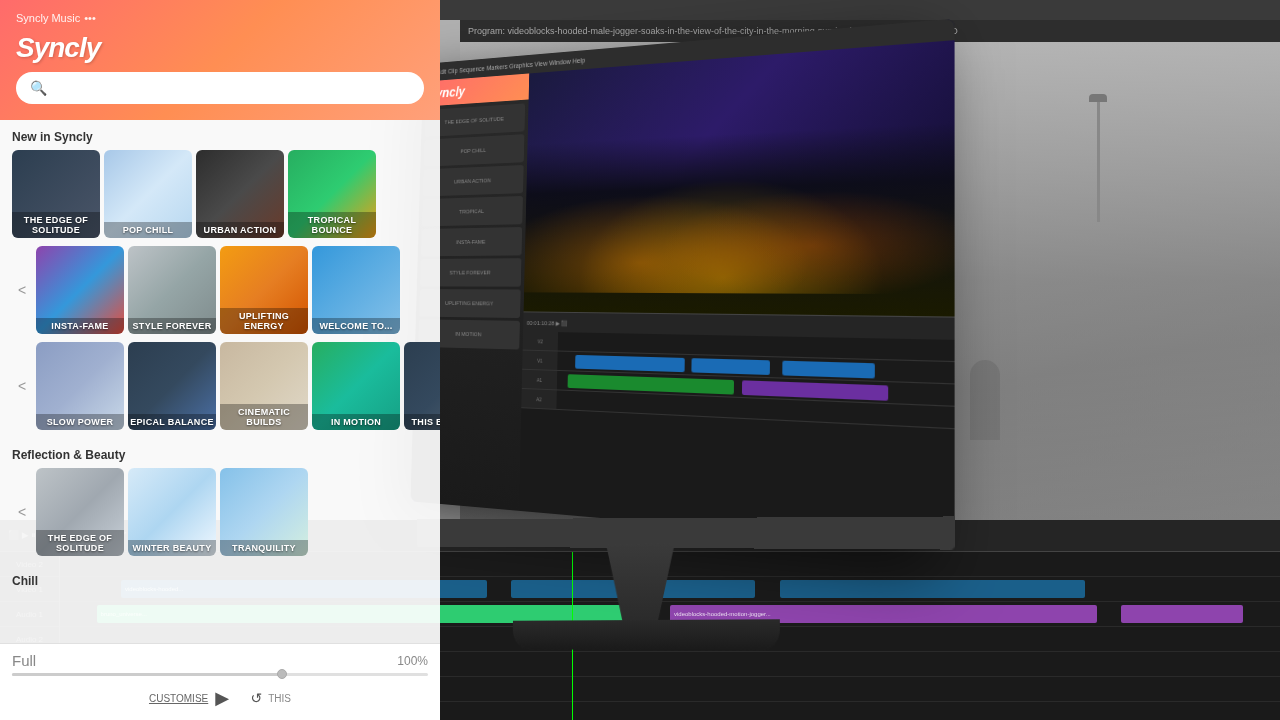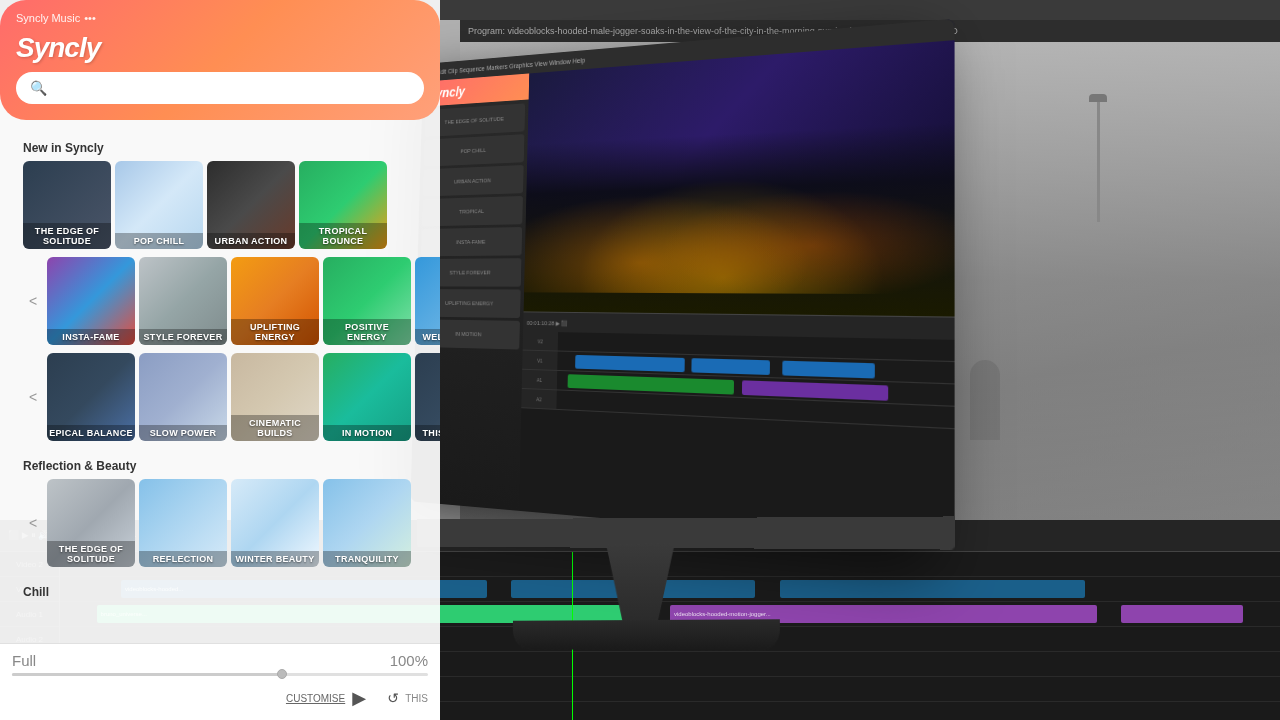--- a/index.html
+++ b/index.html
@@ -283,7 +283,6 @@
       background: linear-gradient(135deg, #ff6b6b 0%, #ff8e53 50%, #ffa07a 100%);
       padding: 12px 16px 16px;
       position: relative;
-      border-radius: 26px;
     }
 
     .syncly-top-bar-panel {

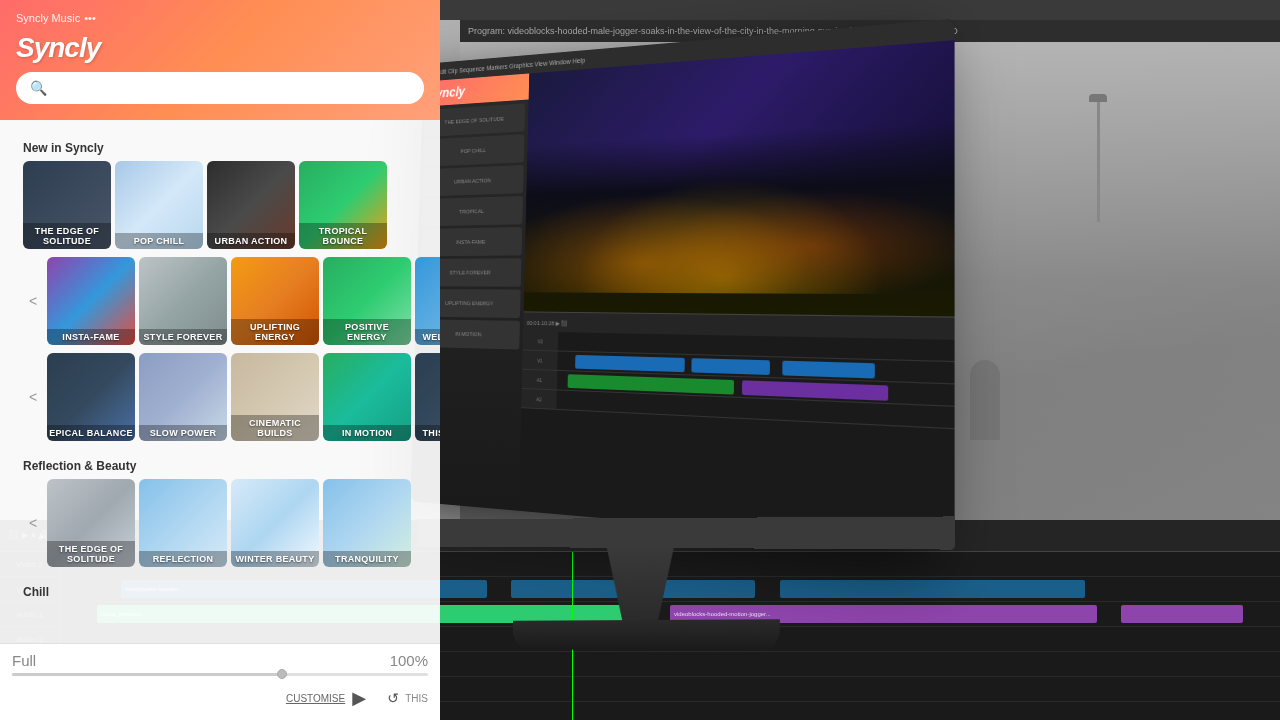--- a/index.html
+++ b/index.html
@@ -337,7 +337,7 @@
     .syncly-content {
       flex: 1;
       overflow-y: auto;
-      padding: 11px;
+      padding: 0;
     }
 
     .syncly-content::-webkit-scrollbar {

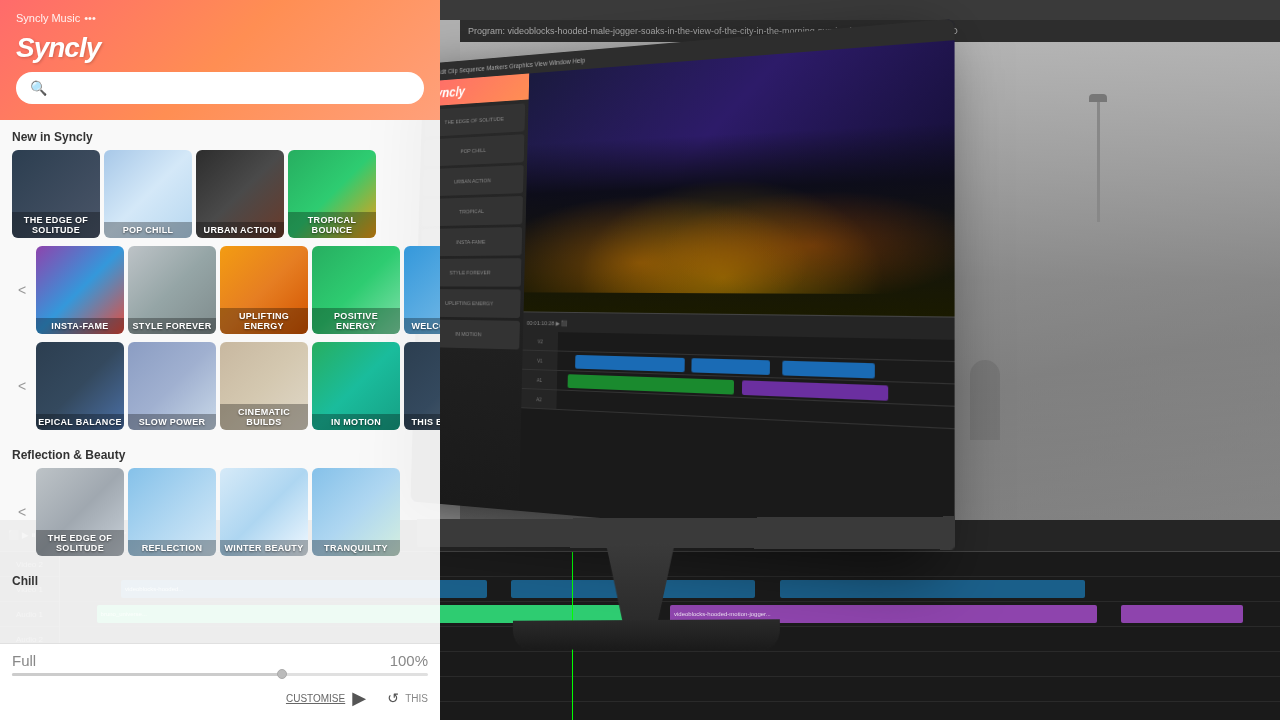--- a/index.html
+++ b/index.html
@@ -923,10 +923,6 @@
         <div class="music-card-label">UPLIFTING ENERGY</div>
       </div>
       <div class="music-card">
-        <div class="music-card-bg card-positive-energy"></div>
-        <div class="music-card-label">POSITIVE ENERGY</div>
-      </div>
-      <div class="music-card">
         <div class="music-card-bg card-welcome"></div>
         <div class="music-card-label">WELCOME TO...</div>
       </div>

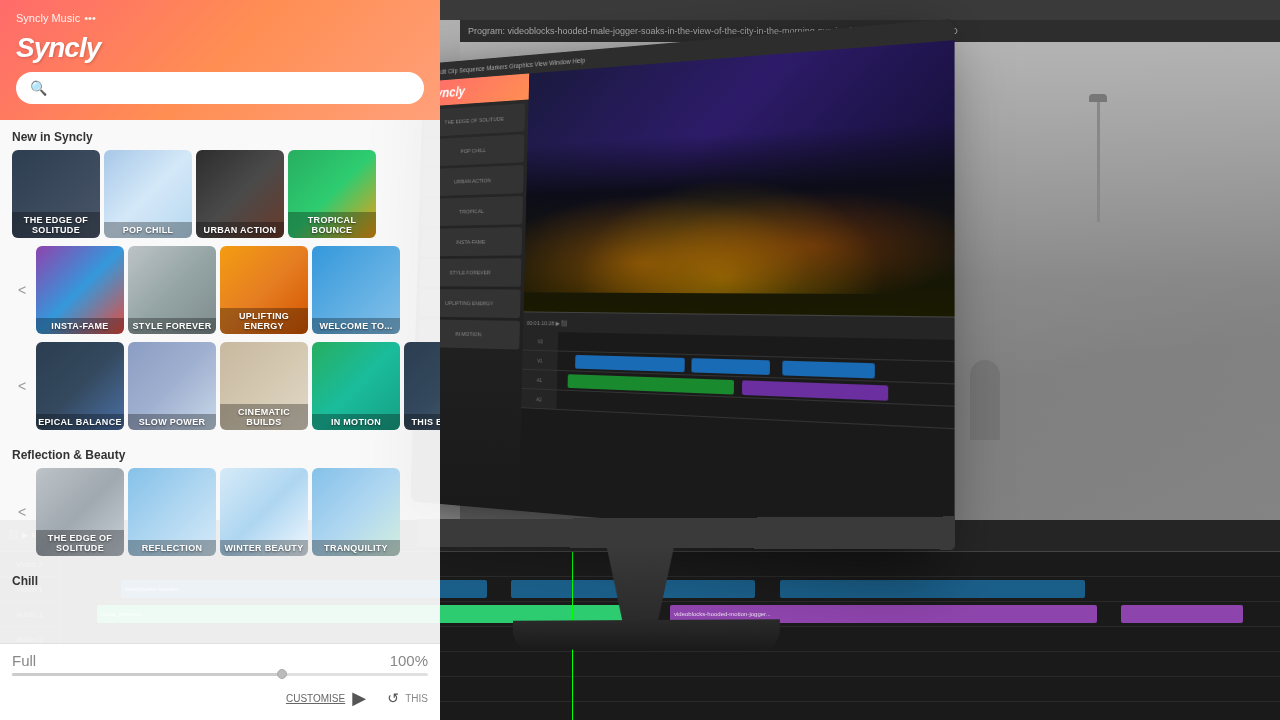--- a/index.html
+++ b/index.html
@@ -932,12 +932,12 @@
     <div class="music-grid" style="align-items:center;">
       <div class="nav-arrow">&lt;</div>
       <div class="music-card">
+        <div class="music-card-bg card-slow-power"></div>
+        <div class="music-card-label">SLOW POWER</div>
+      </div>
+      <div class="music-card">
         <div class="music-card-bg card-epical"></div>
         <div class="music-card-label">EPICAL BALANCE</div>
-      </div>
-      <div class="music-card">
-        <div class="music-card-bg card-slow-power"></div>
-        <div class="music-card-label">SLOW POWER</div>
       </div>
       <div class="music-card">
         <div class="music-card-bg card-cinematic-builds"></div>

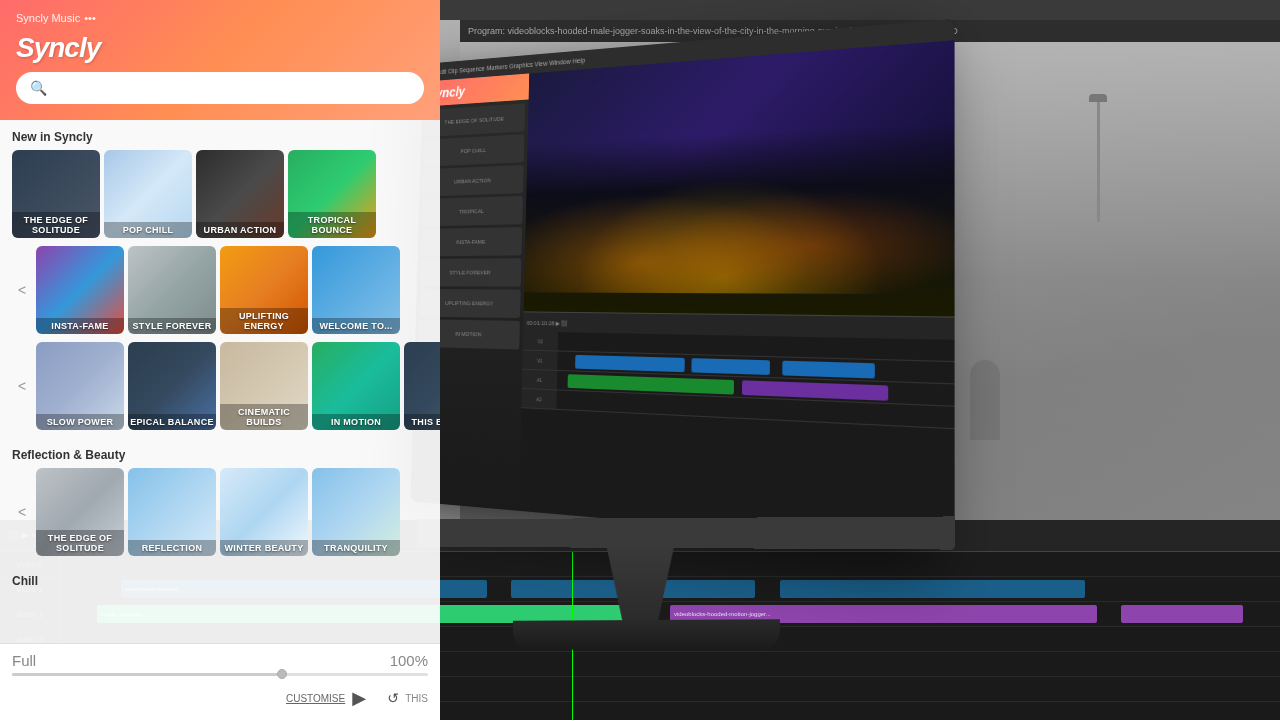--- a/index.html
+++ b/index.html
@@ -962,10 +962,6 @@
         <div class="music-card-label">THE EDGE OF SOLITUDE</div>
       </div>
       <div class="music-card">
-        <div class="music-card-bg card-reflection"></div>
-        <div class="music-card-label">REFLECTION</div>
-      </div>
-      <div class="music-card">
         <div class="music-card-bg card-winter-beauty"></div>
         <div class="music-card-label">WINTER BEAUTY</div>
       </div>

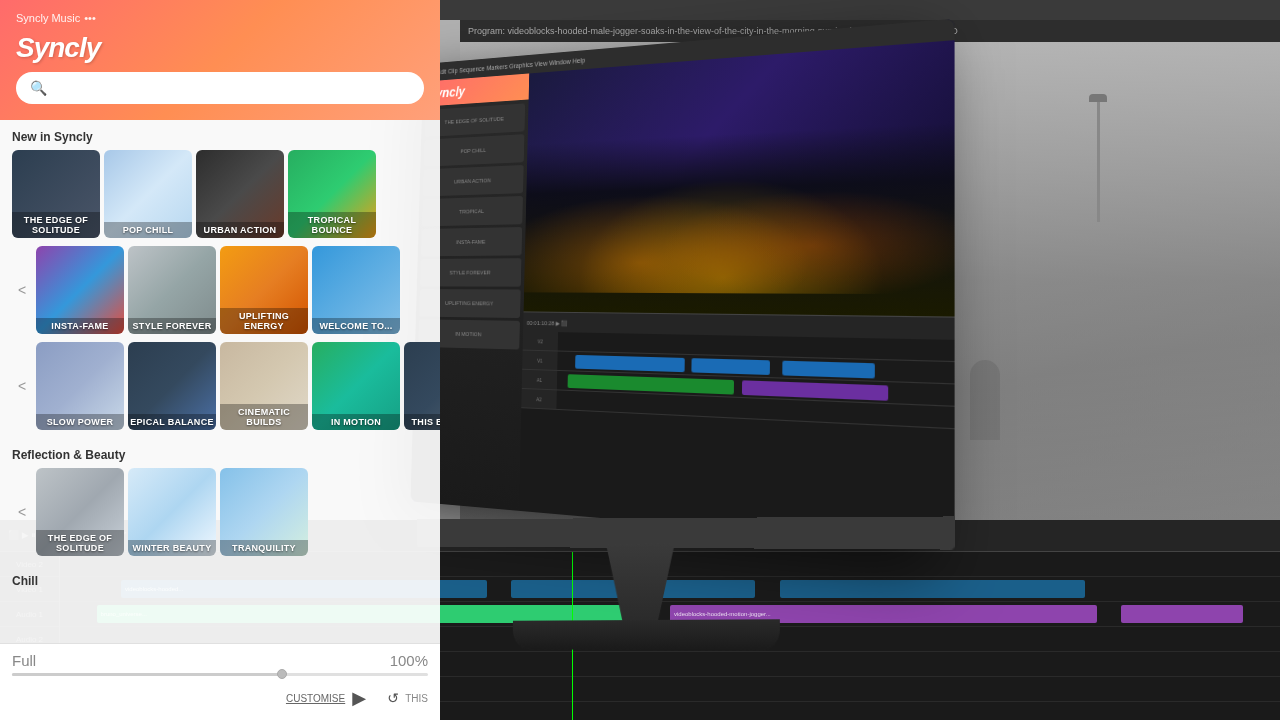--- a/index.html
+++ b/index.html
@@ -447,7 +447,7 @@
 
     .footer-value {
       color: #888;
-      font-size: 15px;
+      font-size: 12px;
     }
 
     .slider-container {

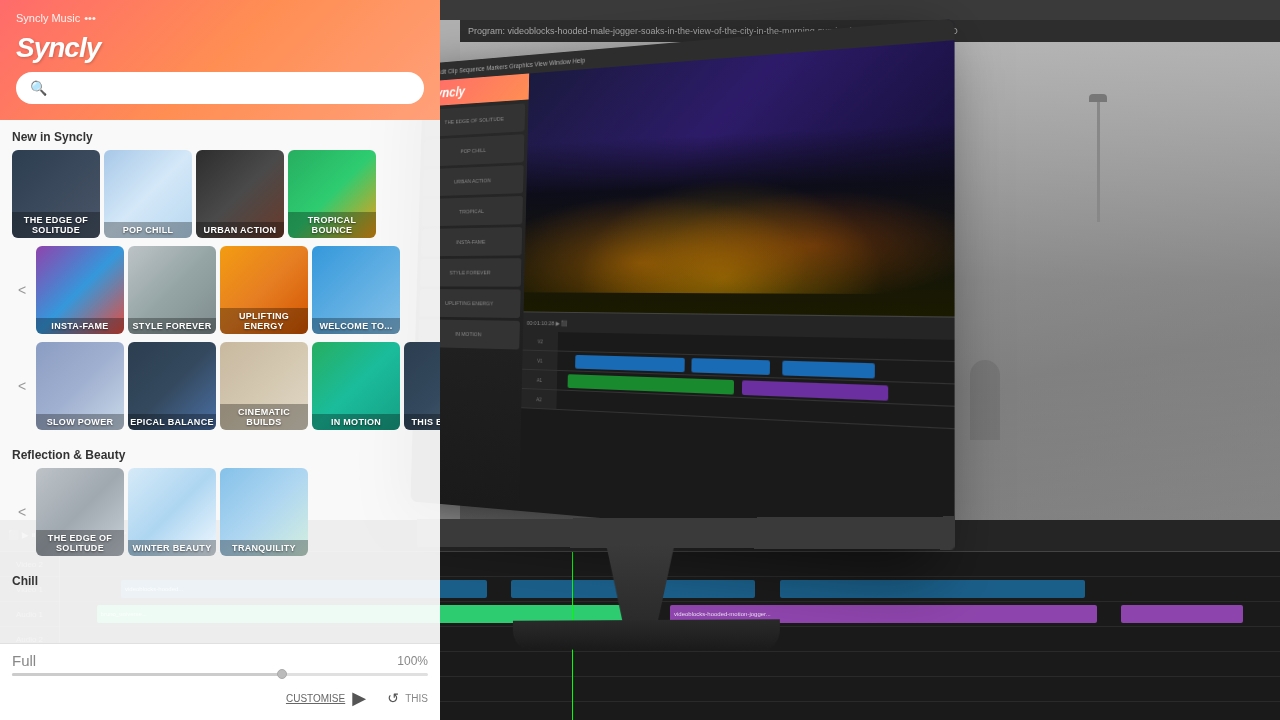--- a/index.html
+++ b/index.html
@@ -486,7 +486,7 @@
     .footer-controls {
       display: flex;
       align-items: center;
-      justify-content: flex-end;
+      justify-content: center;
     }
 
     .footer-left { display: flex; align-items: center; gap: 4px; }

